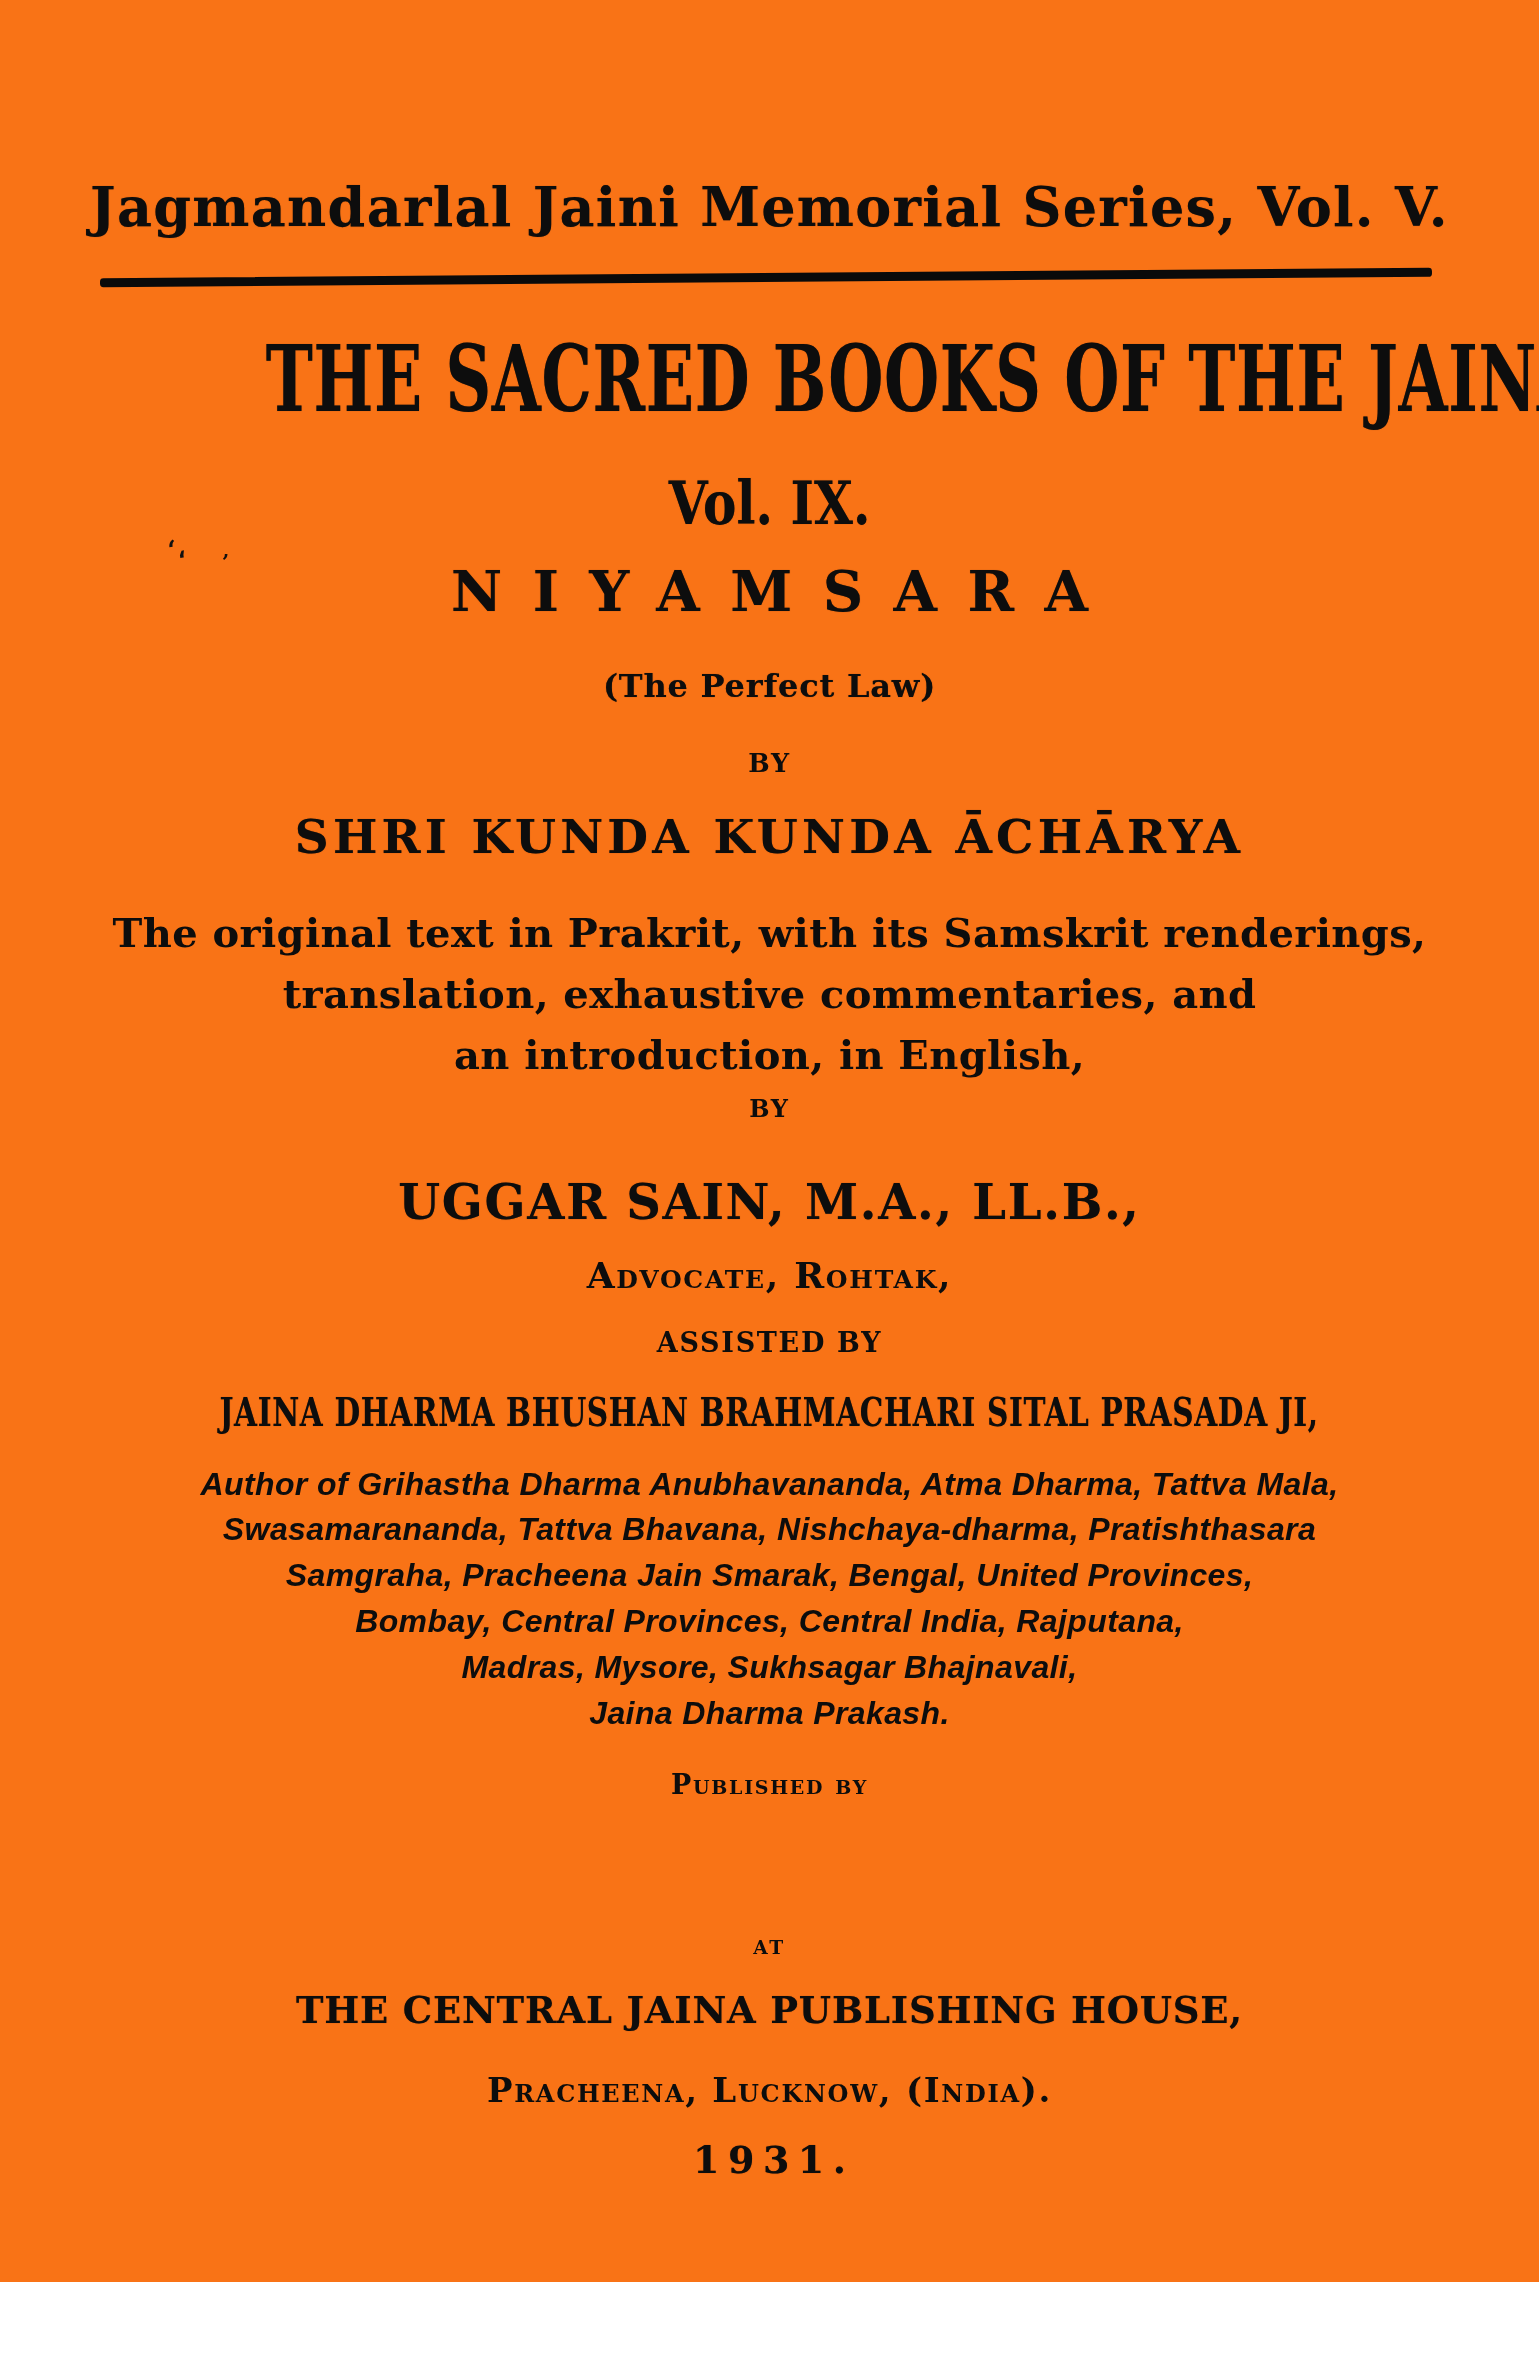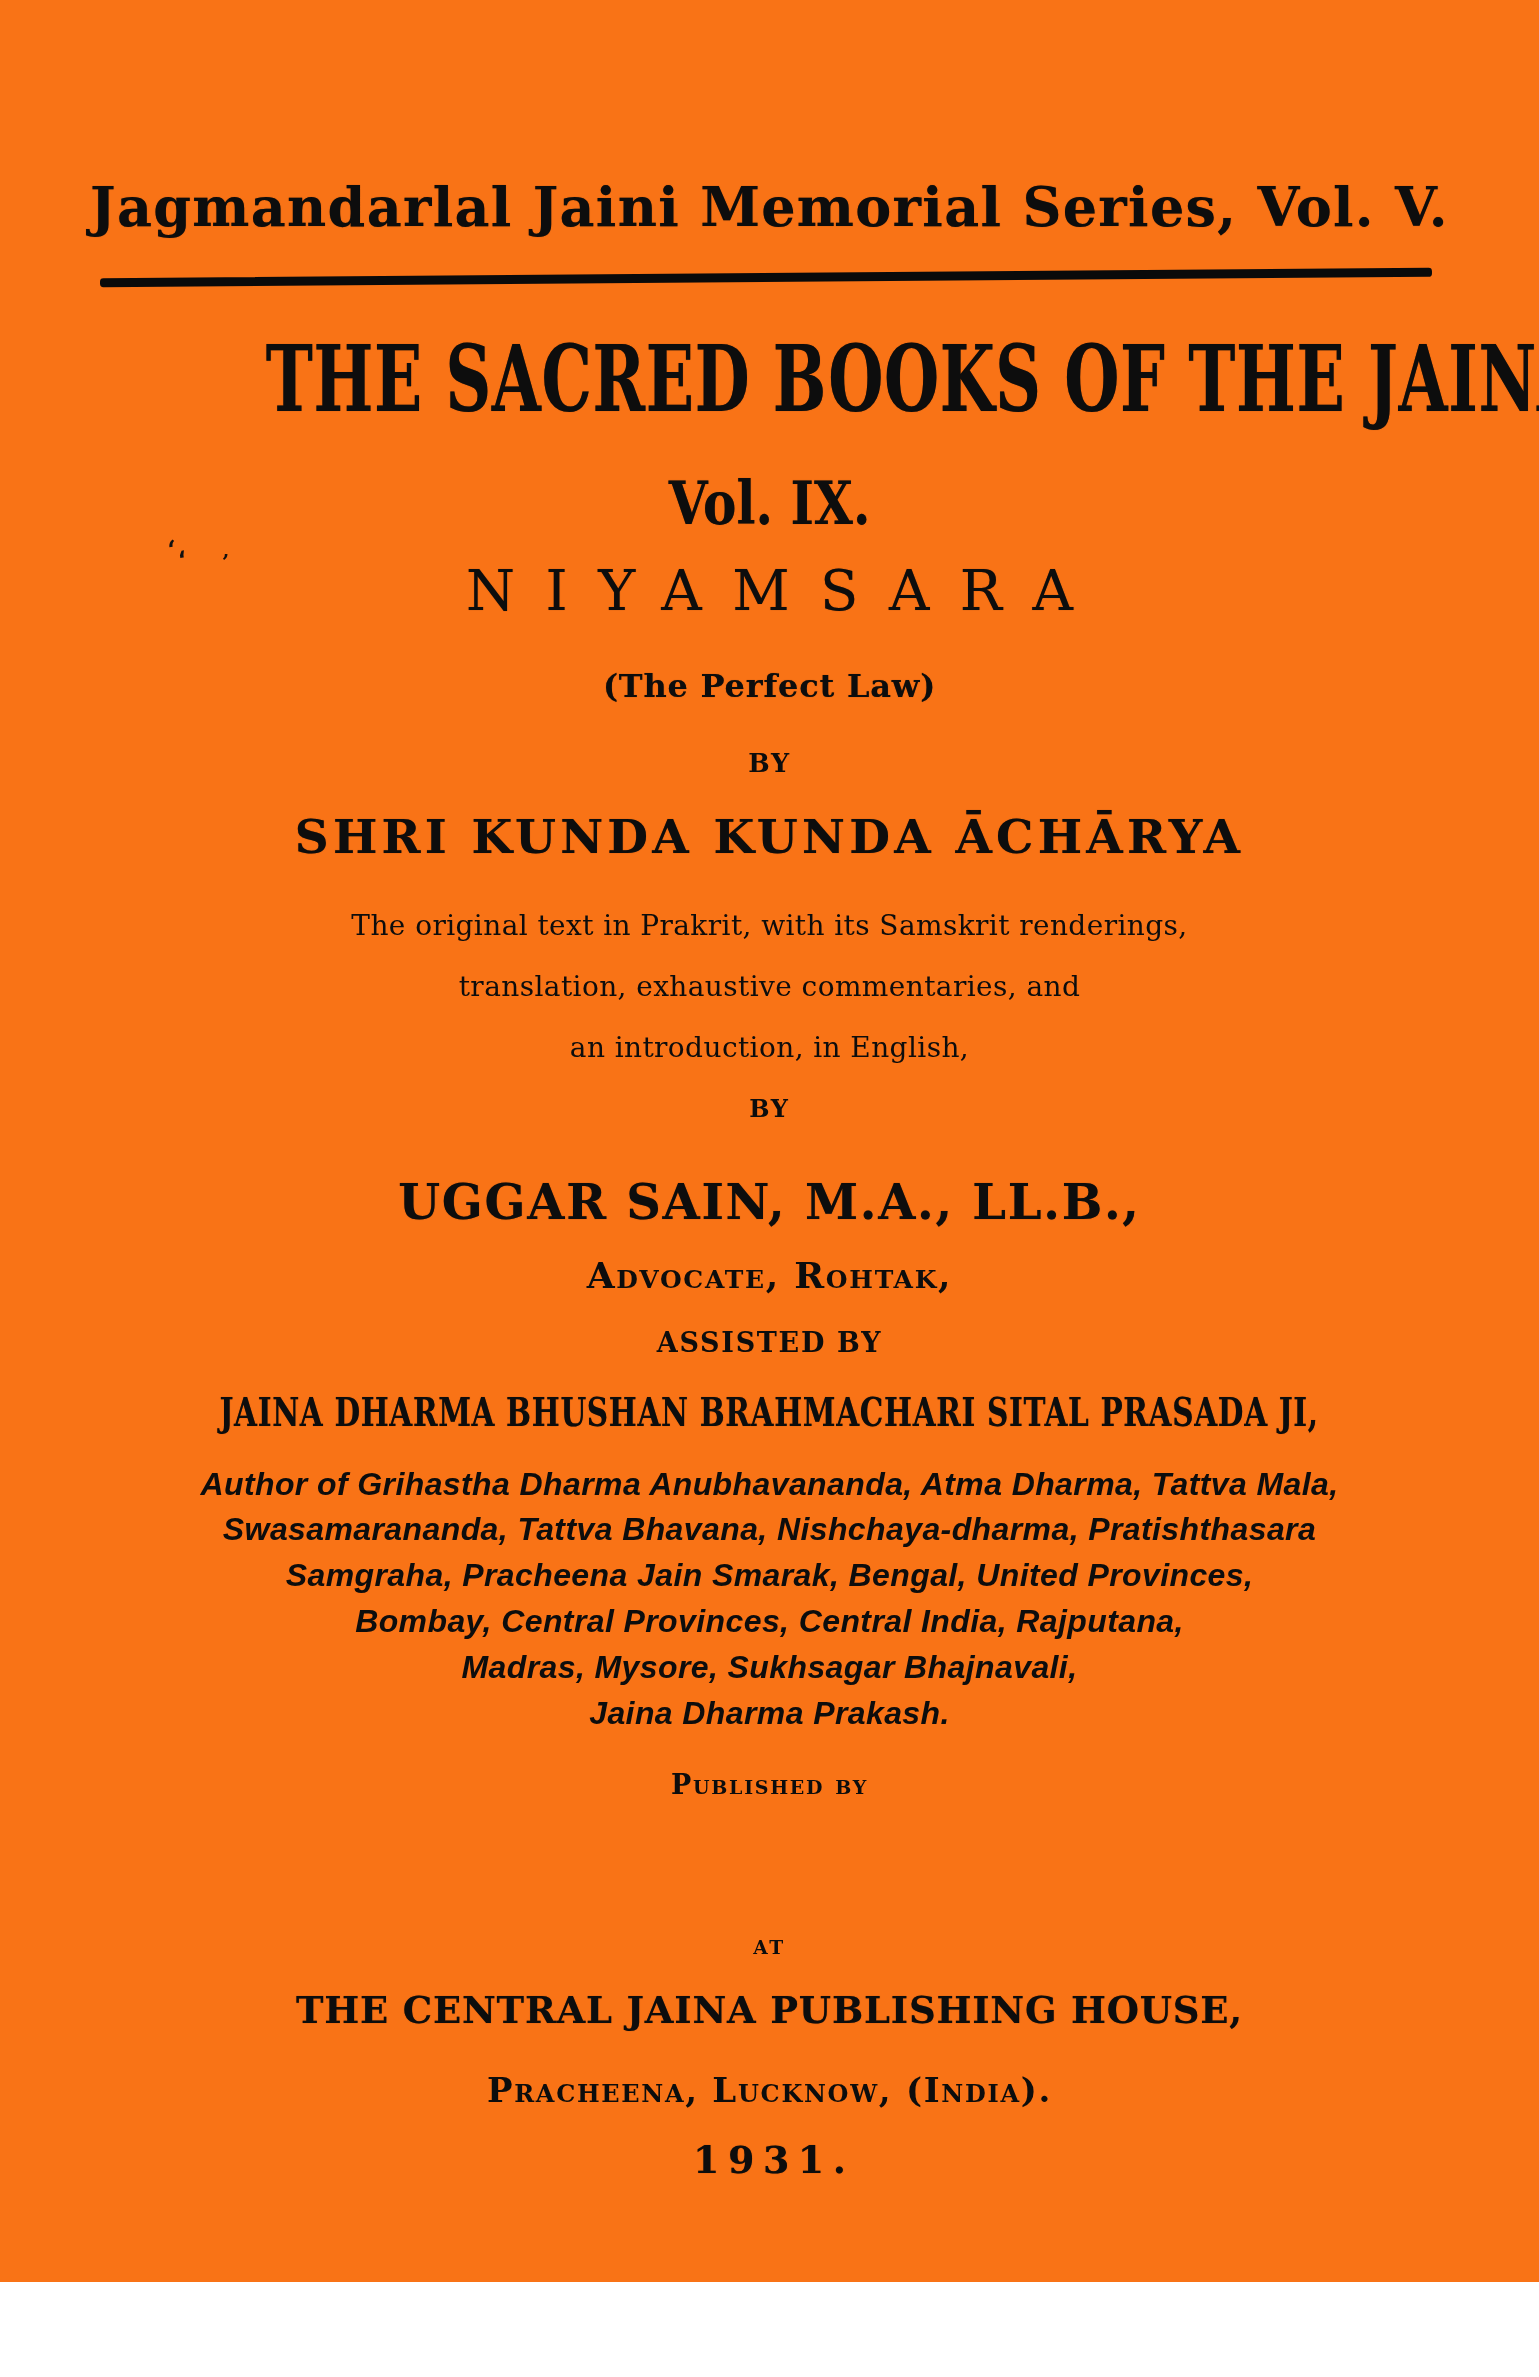--- a/index.html
+++ b/index.html
@@ -75,7 +75,7 @@
   .work-title {
     top: 558px;
     font-size: 56px;
-    font-weight: normal;
+    font-weight: bold;
     letter-spacing: 30.5px;
     padding-left: 30.5px;
   }

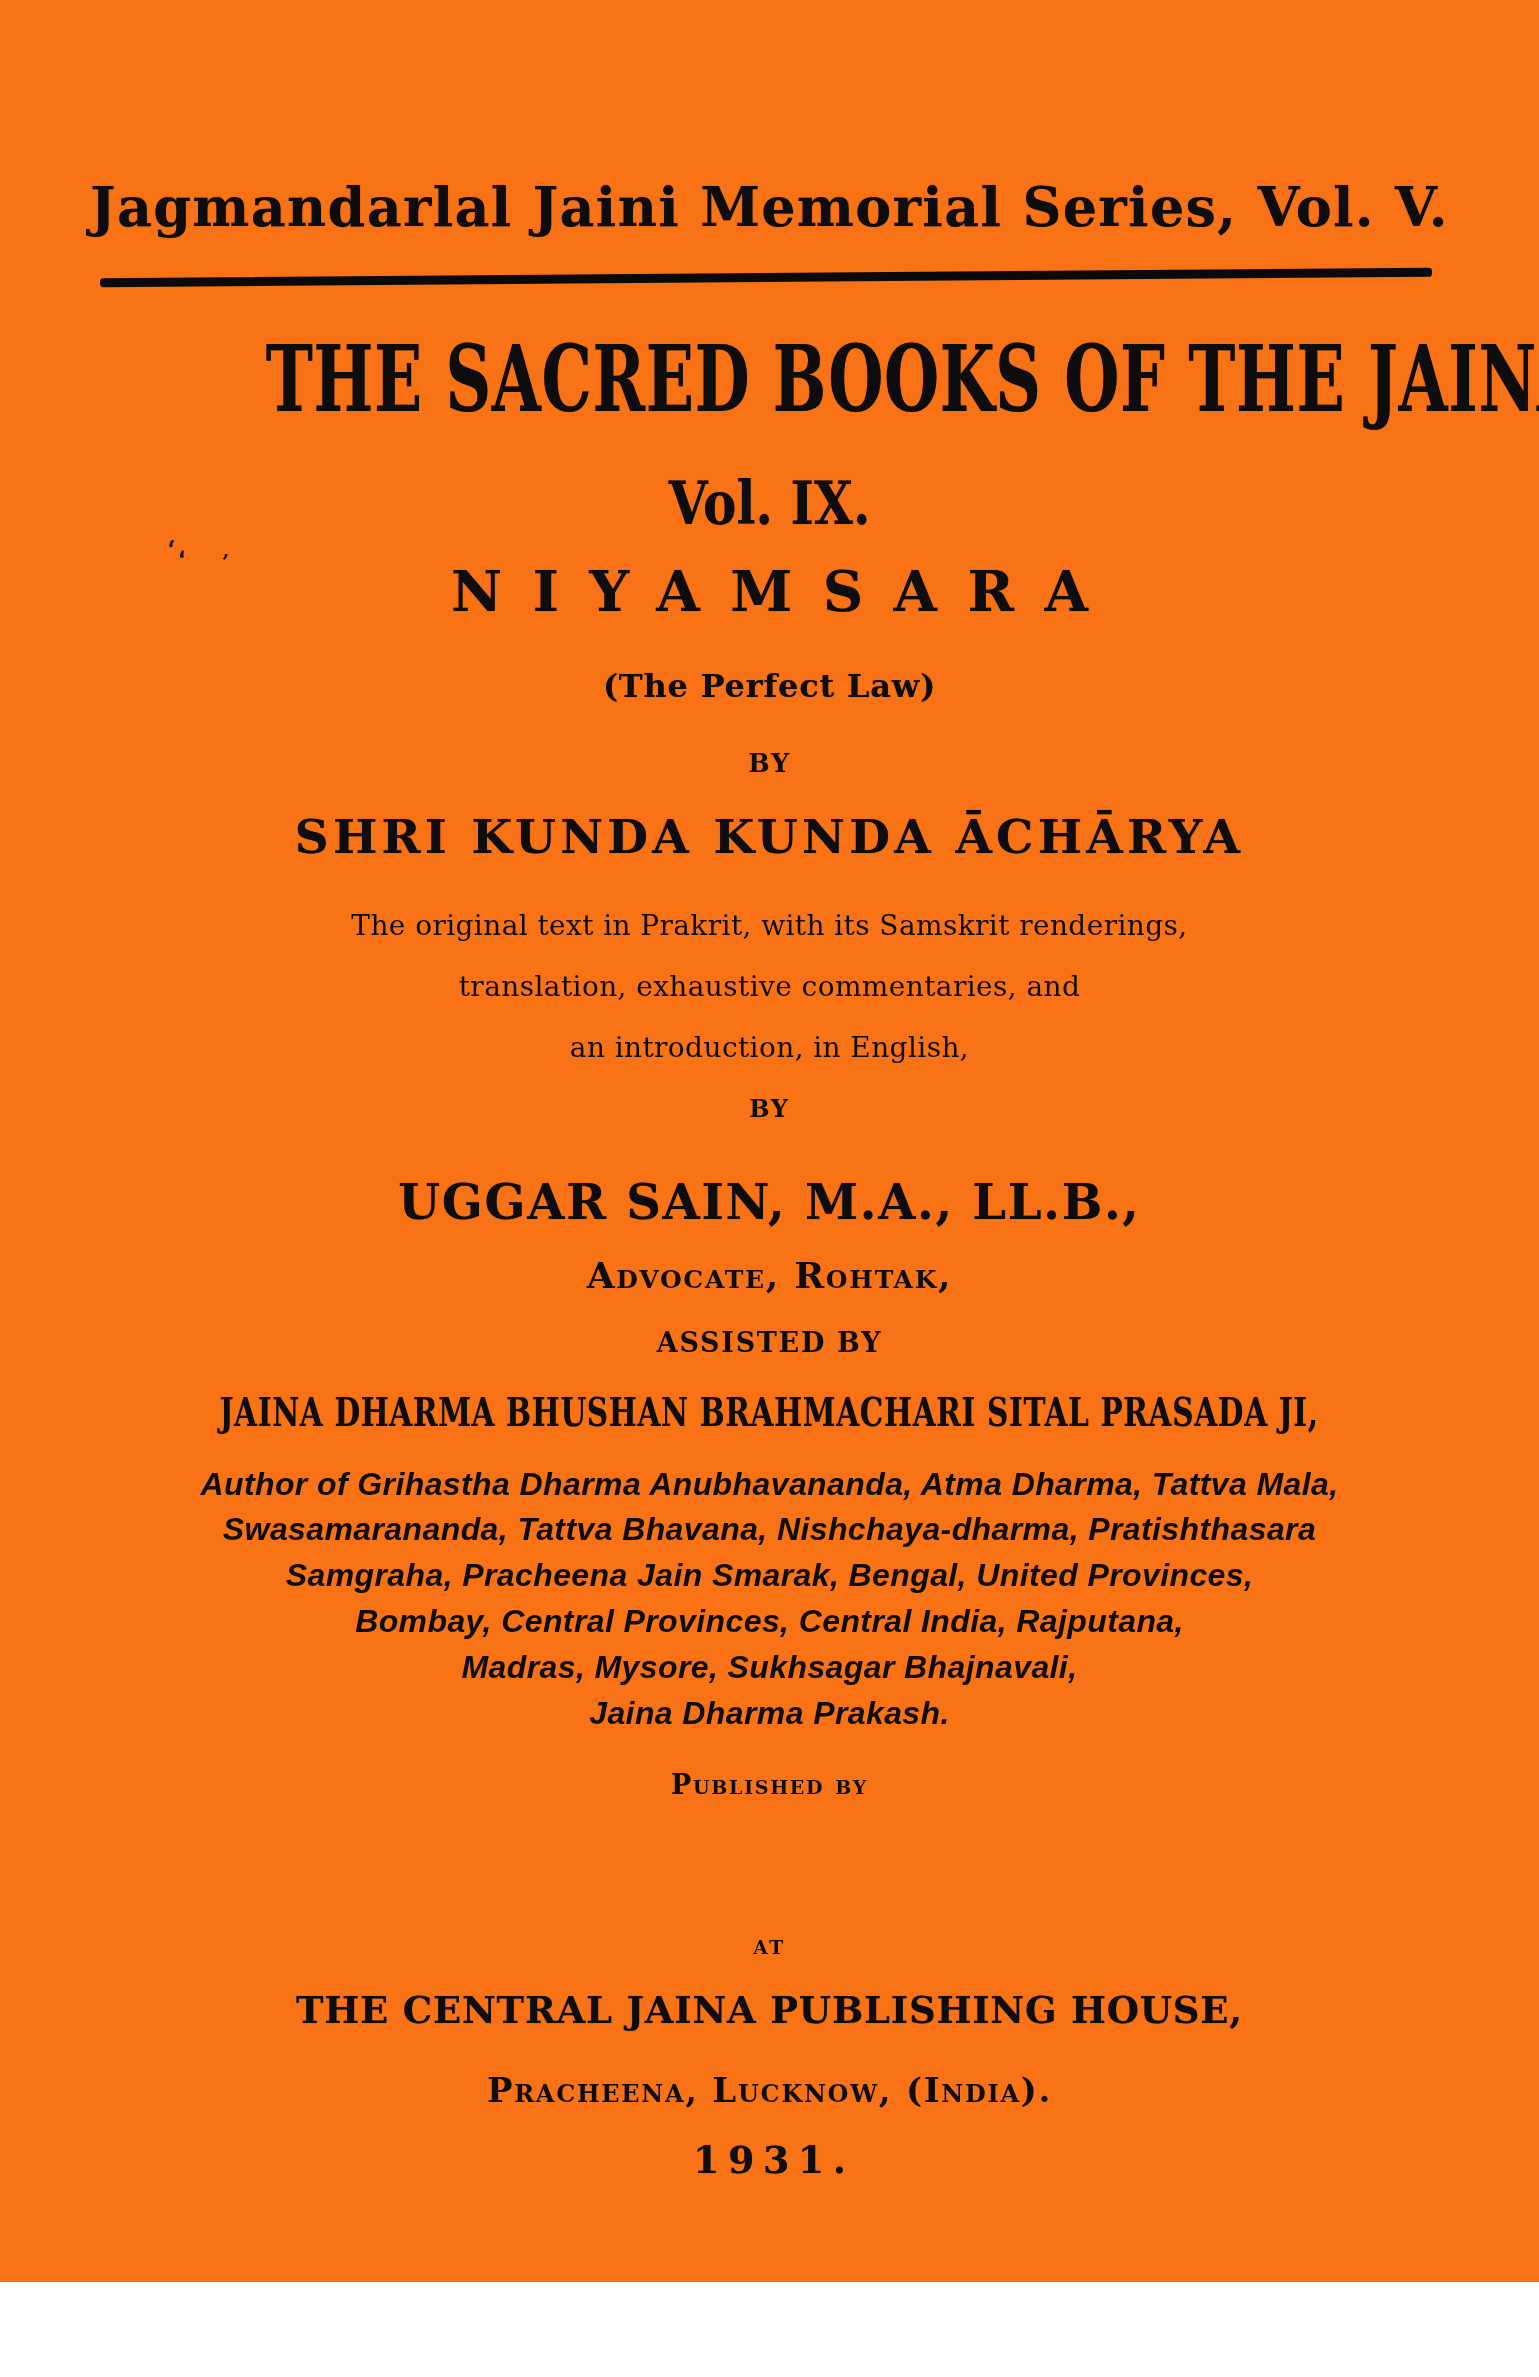--- a/index.html
+++ b/index.html
@@ -97,7 +97,7 @@
     font-weight: bold;
     letter-spacing: 4.2px;
   }
-  .desc-line { font-weight: normal; font-size: 28px; letter-spacing: 0.4px; }
+  .desc-line { font-weight: bold; font-size: 40px; letter-spacing: 0.4px; }
   .desc-1 { top: 909px; }
   .desc-2 { top: 970px; }
   .desc-3 { top: 1031px; }

